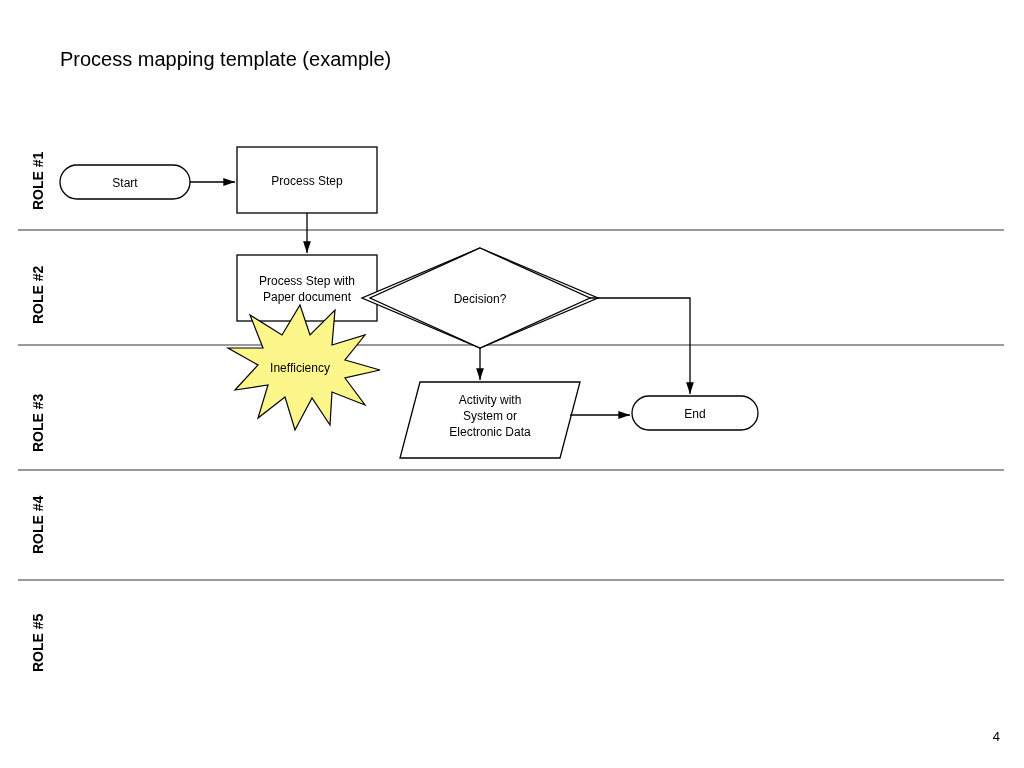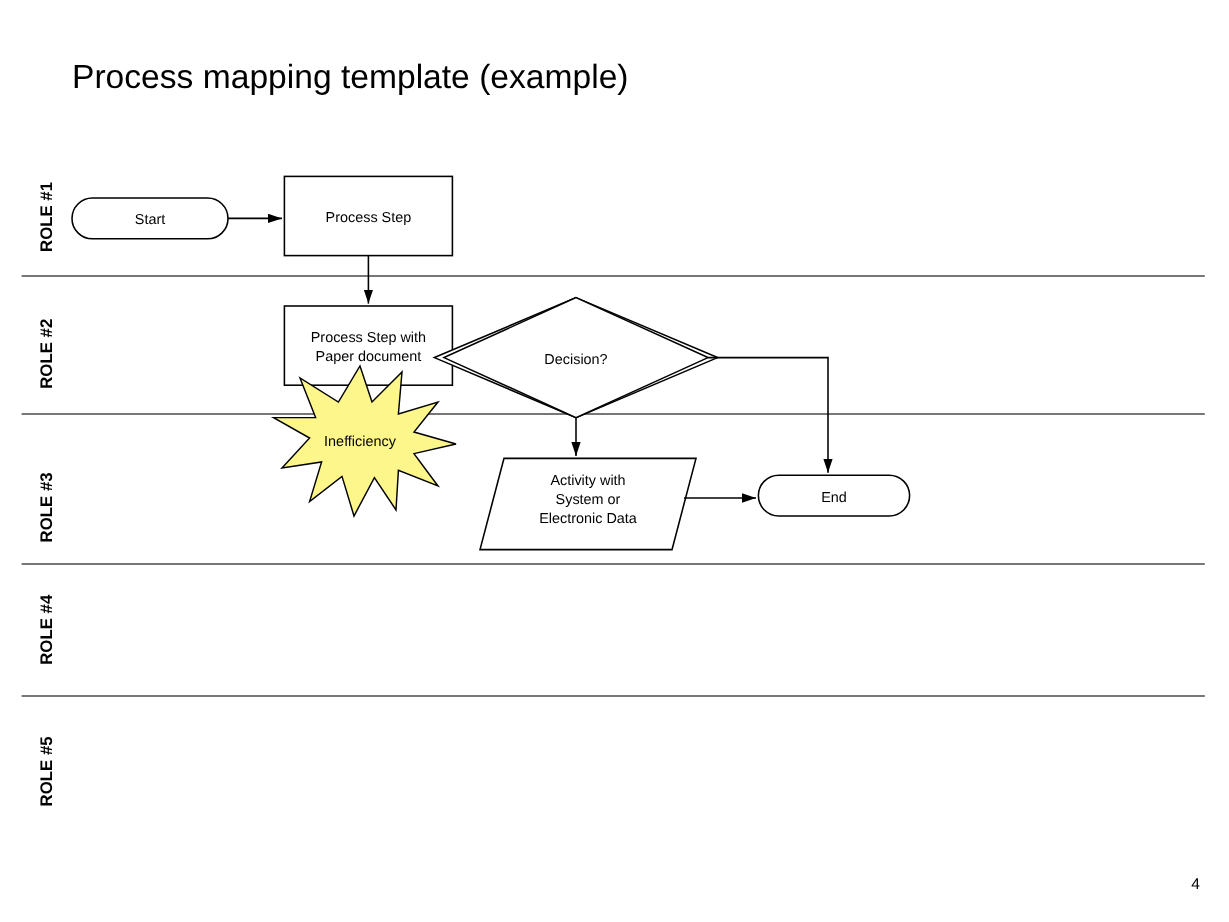--- a/index.html
+++ b/index.html
@@ -3,7 +3,7 @@
 <meta charset="utf-8">
 <style>
   html,body{margin:0;padding:0;width:1024px;height:768px;background:#fff;font-family:Arial,Helvetica,sans-serif;color:#000;}
-  .title{position:absolute;left:60px;top:48px;font-size:28px;}
+  .title{position:absolute;left:60px;top:48px;font-size:20px;}
   .role-label{position:absolute;transform:rotate(-90deg);transform-origin:left top;font-weight:bold;font-size:14px;}
   .stage{position:absolute;left:0;top:0;width:1024px;height:768px;}
   .pagenum{position:absolute;right:24px;bottom:24px;font-size:13px;color:#000;}

